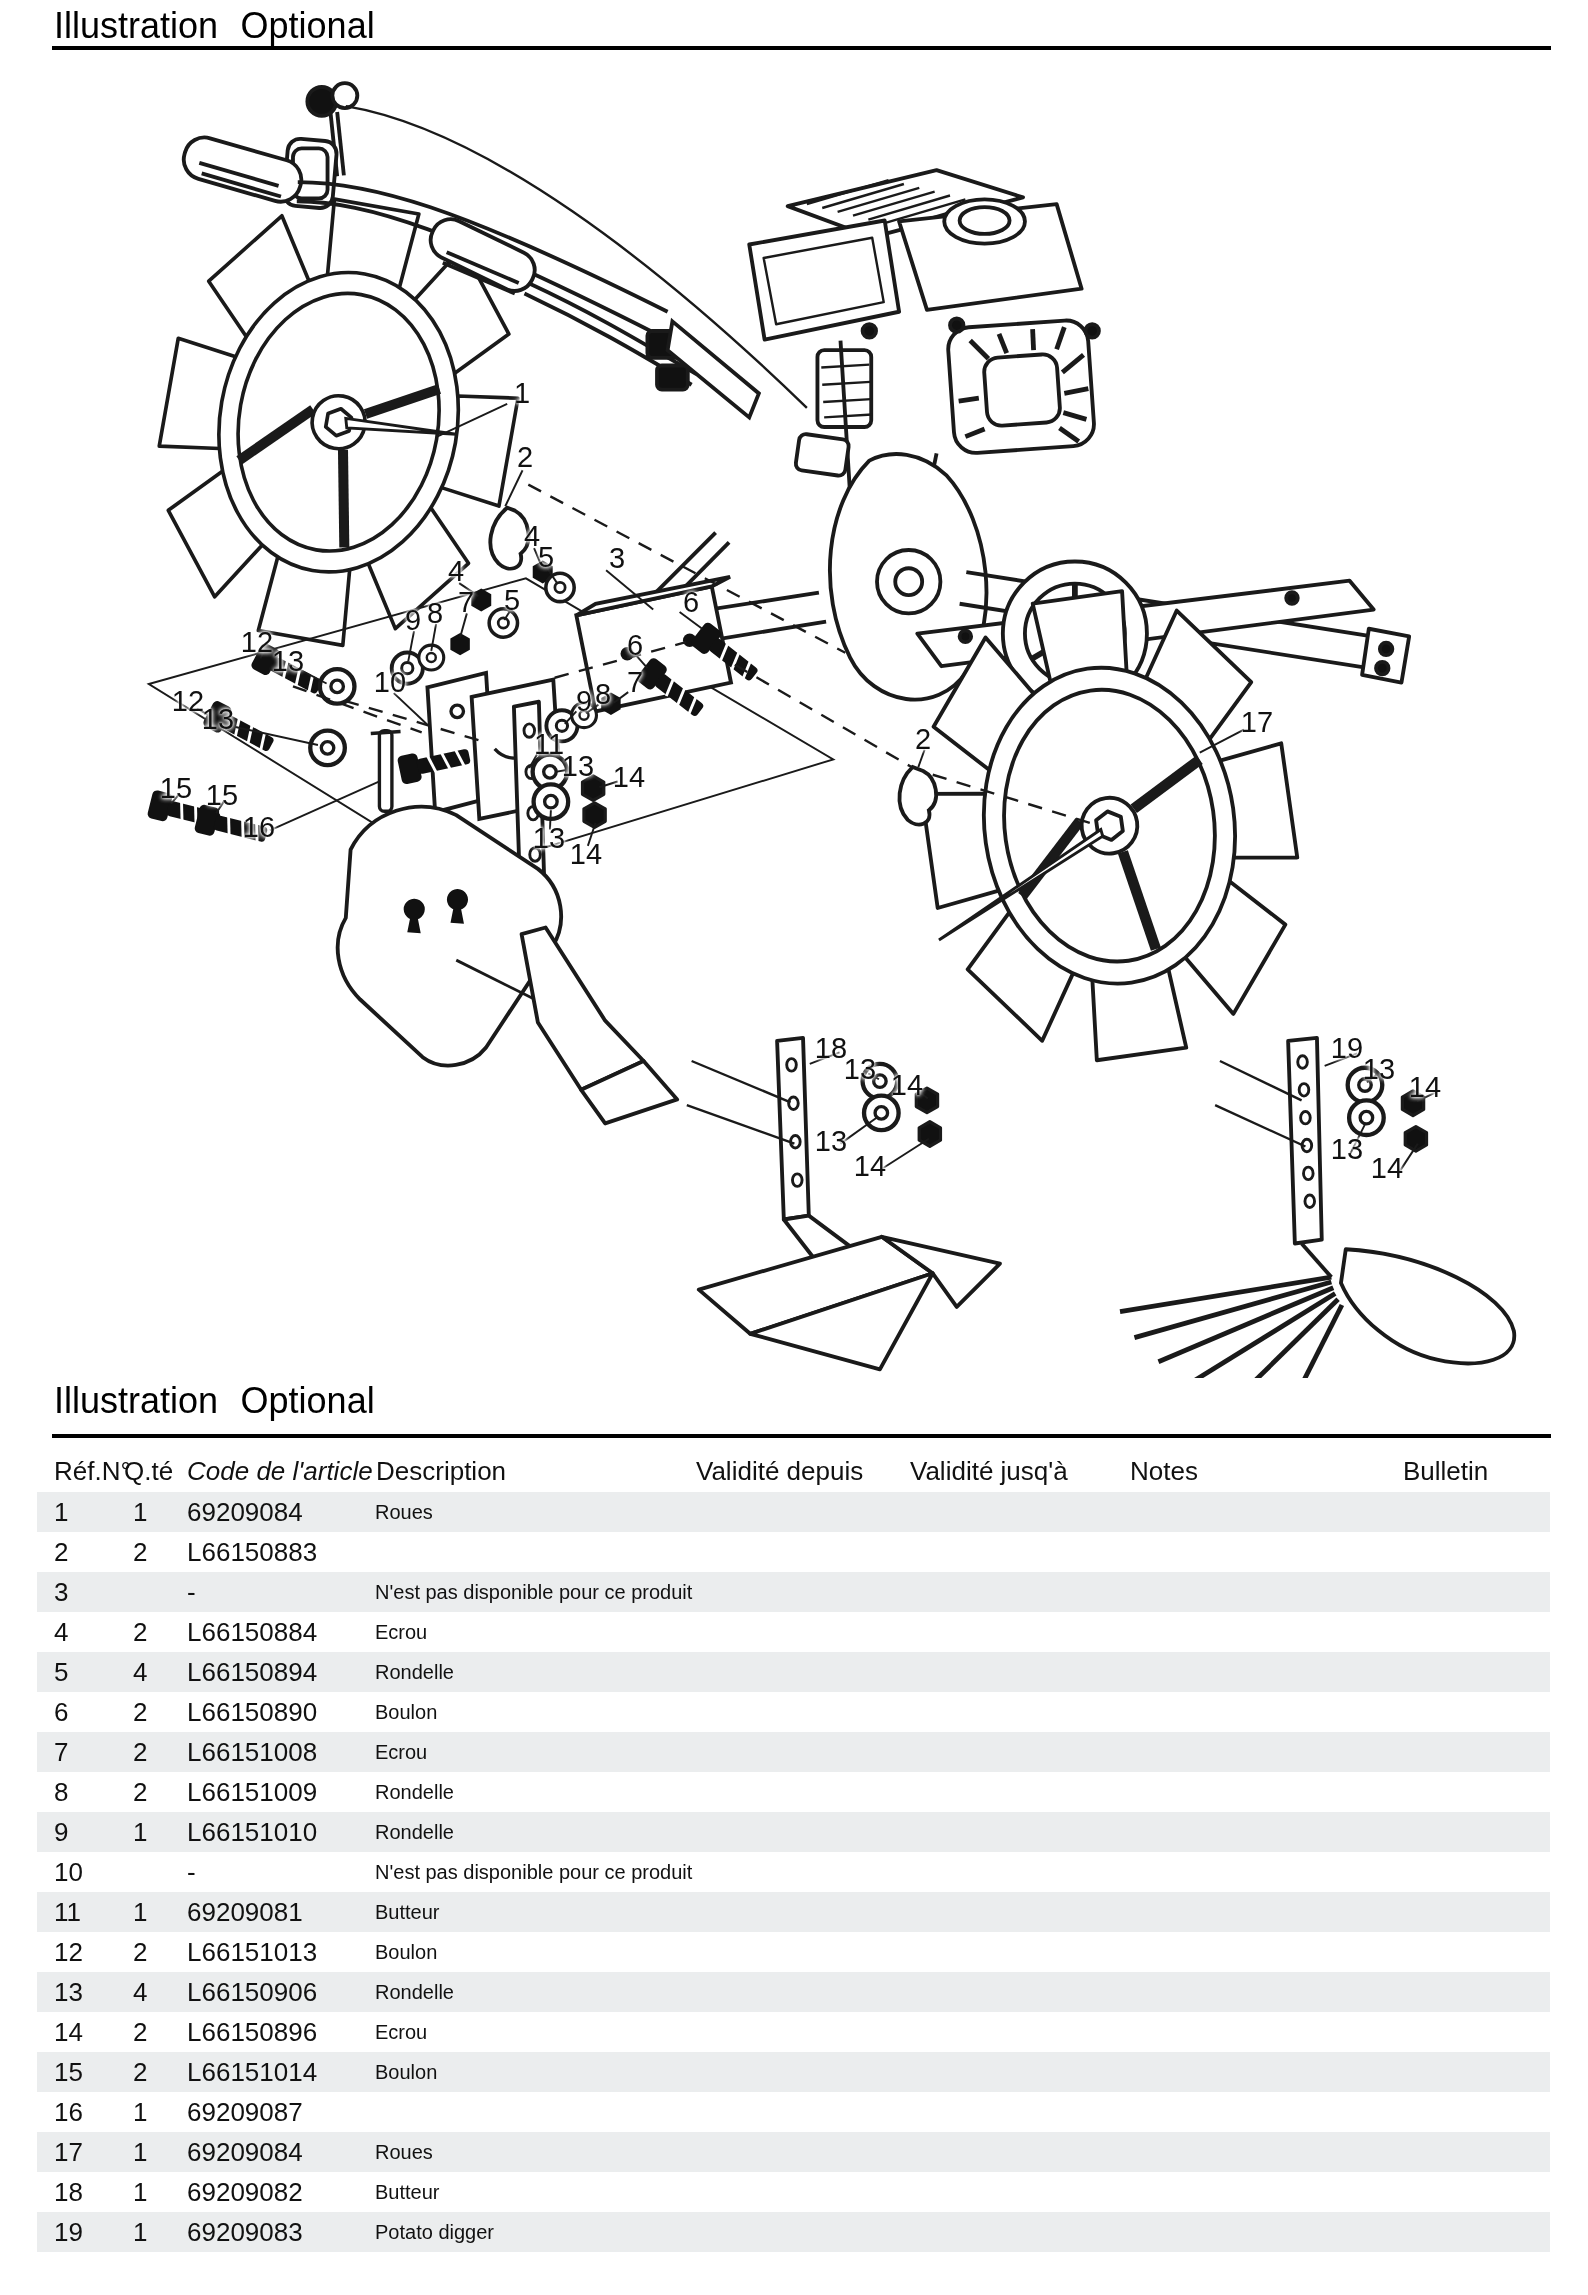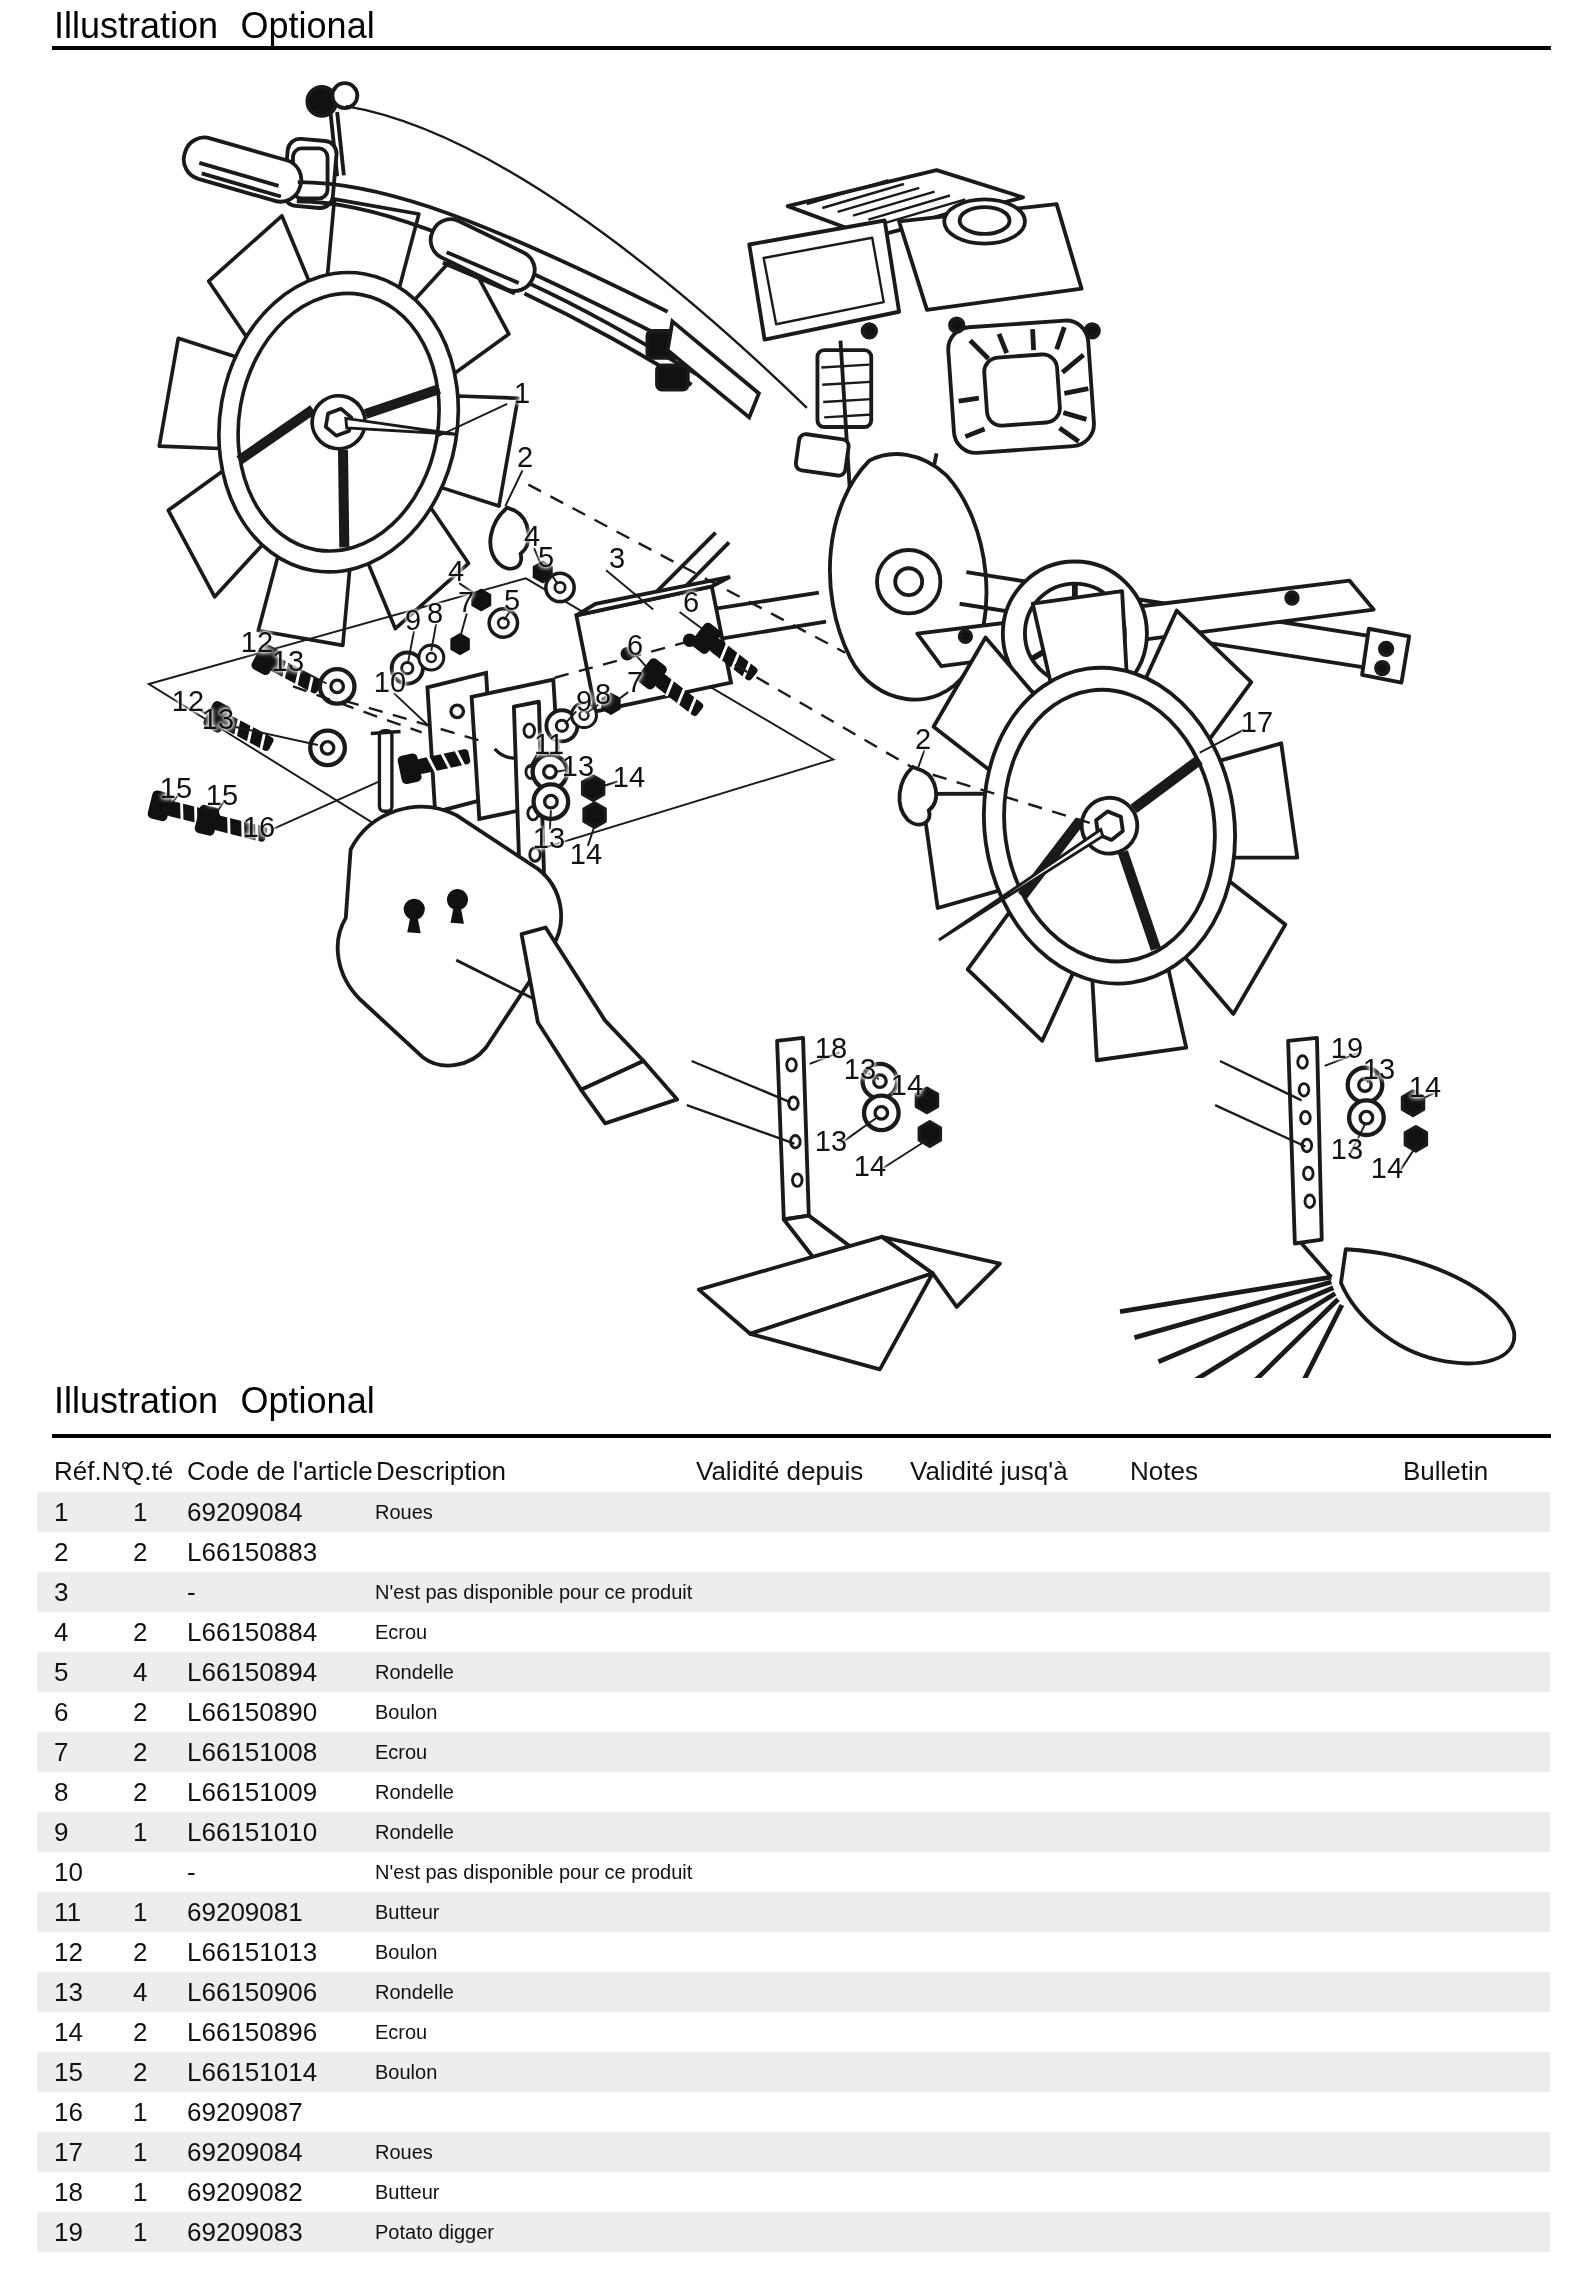--- a/index.html
+++ b/index.html
@@ -28,7 +28,7 @@
   
   .tbl-header{position:absolute;top:1456px;left:0;width:1588px;height:34px;font-size:26px;}
   .tbl-header span{position:absolute;top:0;white-space:nowrap;}
-  .h-ref{left:54px;} .h-qty{left:124px;} .h-code{left:187px;} .h-desc{left:376px;}
+  .h-ref{left:54px;} .h-qty{left:124px;} .h-code{left:187px;font-style:italic;} .h-desc{left:376px;}
   .h-vfrom{left:696px;} .h-vto{left:910px;} .h-notes{left:1130px;} .h-bulletin{left:1403px;}
 
   .tbl-body{position:absolute;top:1492px;left:37px;width:1513px;}

